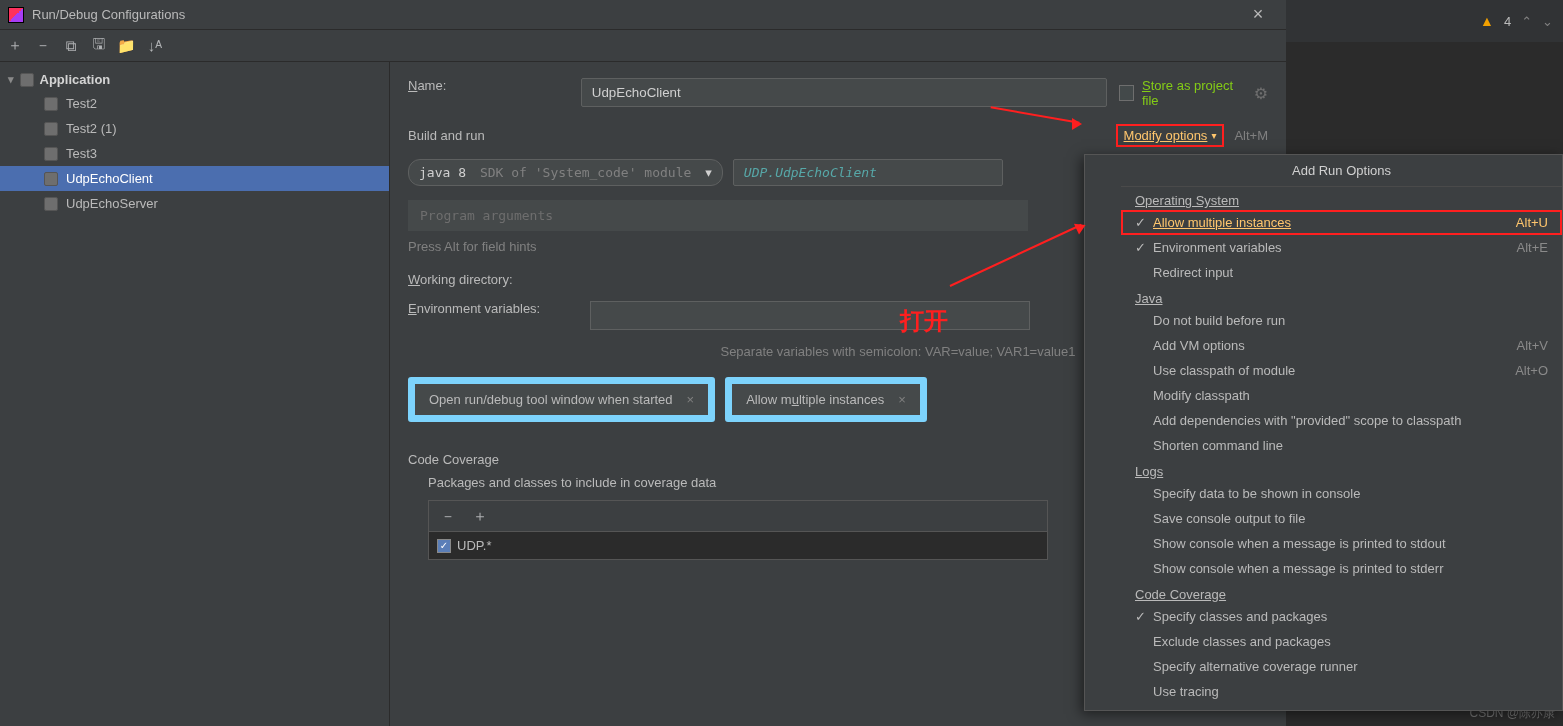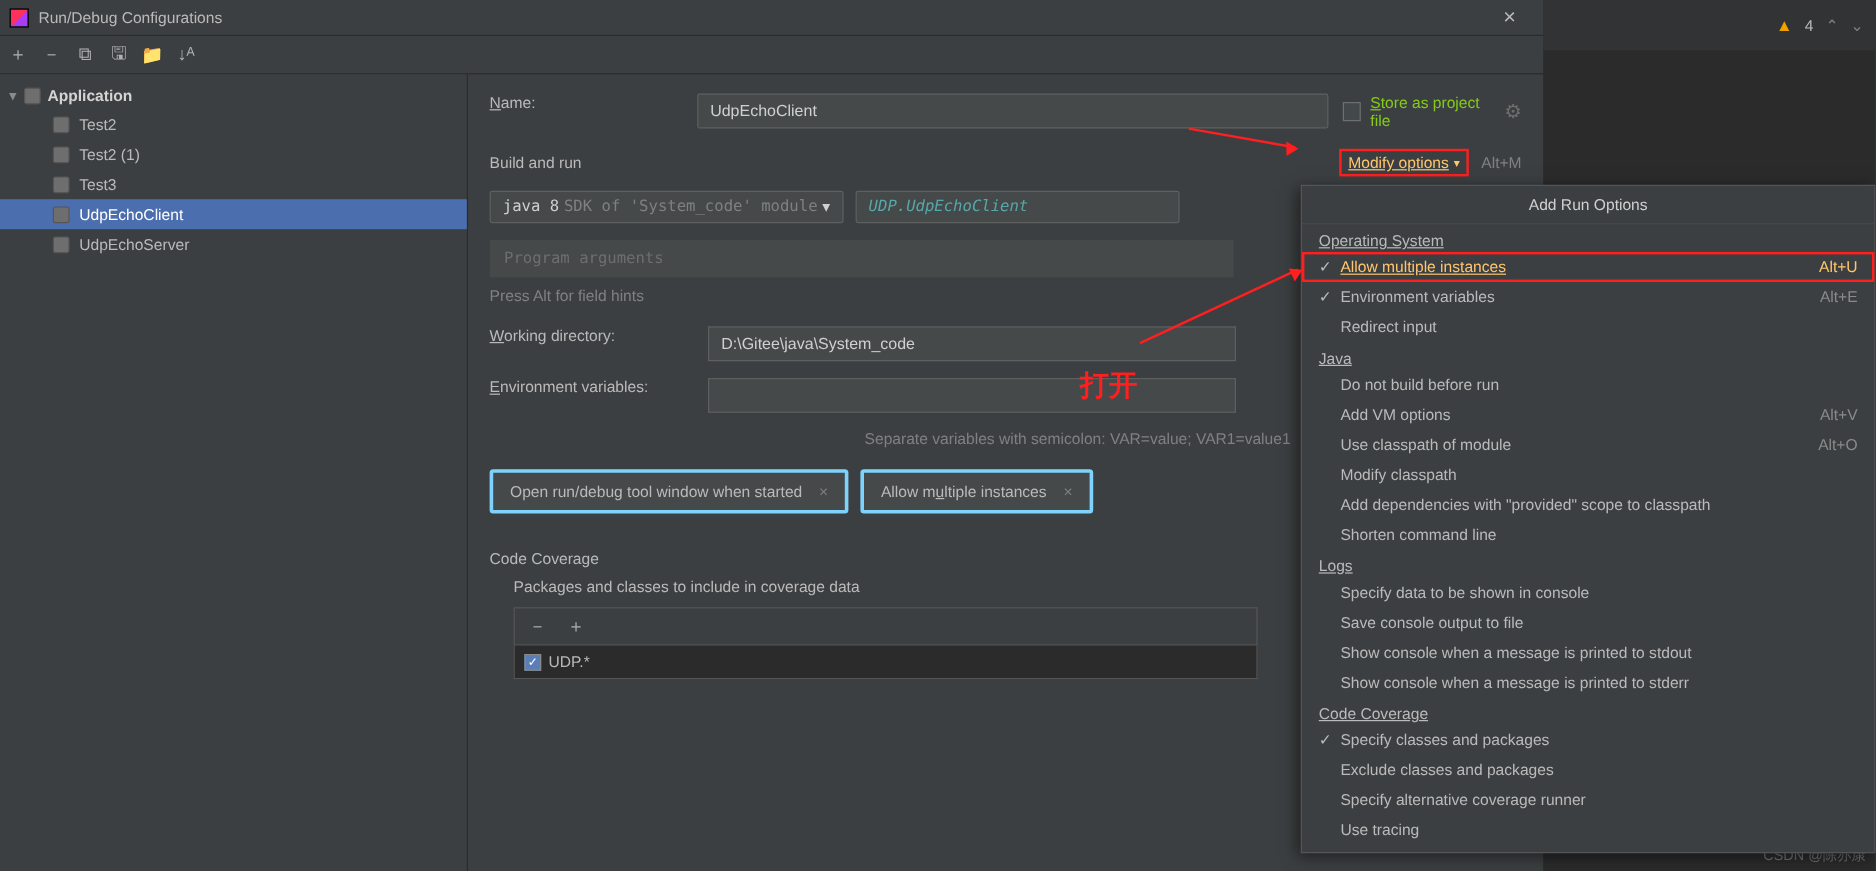--- a/index.html
+++ b/index.html
@@ -36,7 +36,7 @@
 .modify-chev { color:#ffc66d; font-size:10px;}
 .shortcut { color:#808080; margin-left:10px;}
 .sdk-row{display:flex; gap:10px;}
-.sdk-box{background:#45494a; border:1px solid #5e6060; padding:5px 10px; border-radius:2px; display:flex; align-items:center; gap:4px;}
+.sdk-box{background:#45494a; border:1px solid #5e6060; padding:5px 10px; border-radius:12px; display:flex; align-items:center; gap:14px;}
 .sdk-box .java{color:#d0d0d0; font-family:"Consolas",monospace;}
 .sdk-box .desc{color:#808080; font-family:"Consolas",monospace;}
 .sdk-box .drop{color:#d0d0d0;}

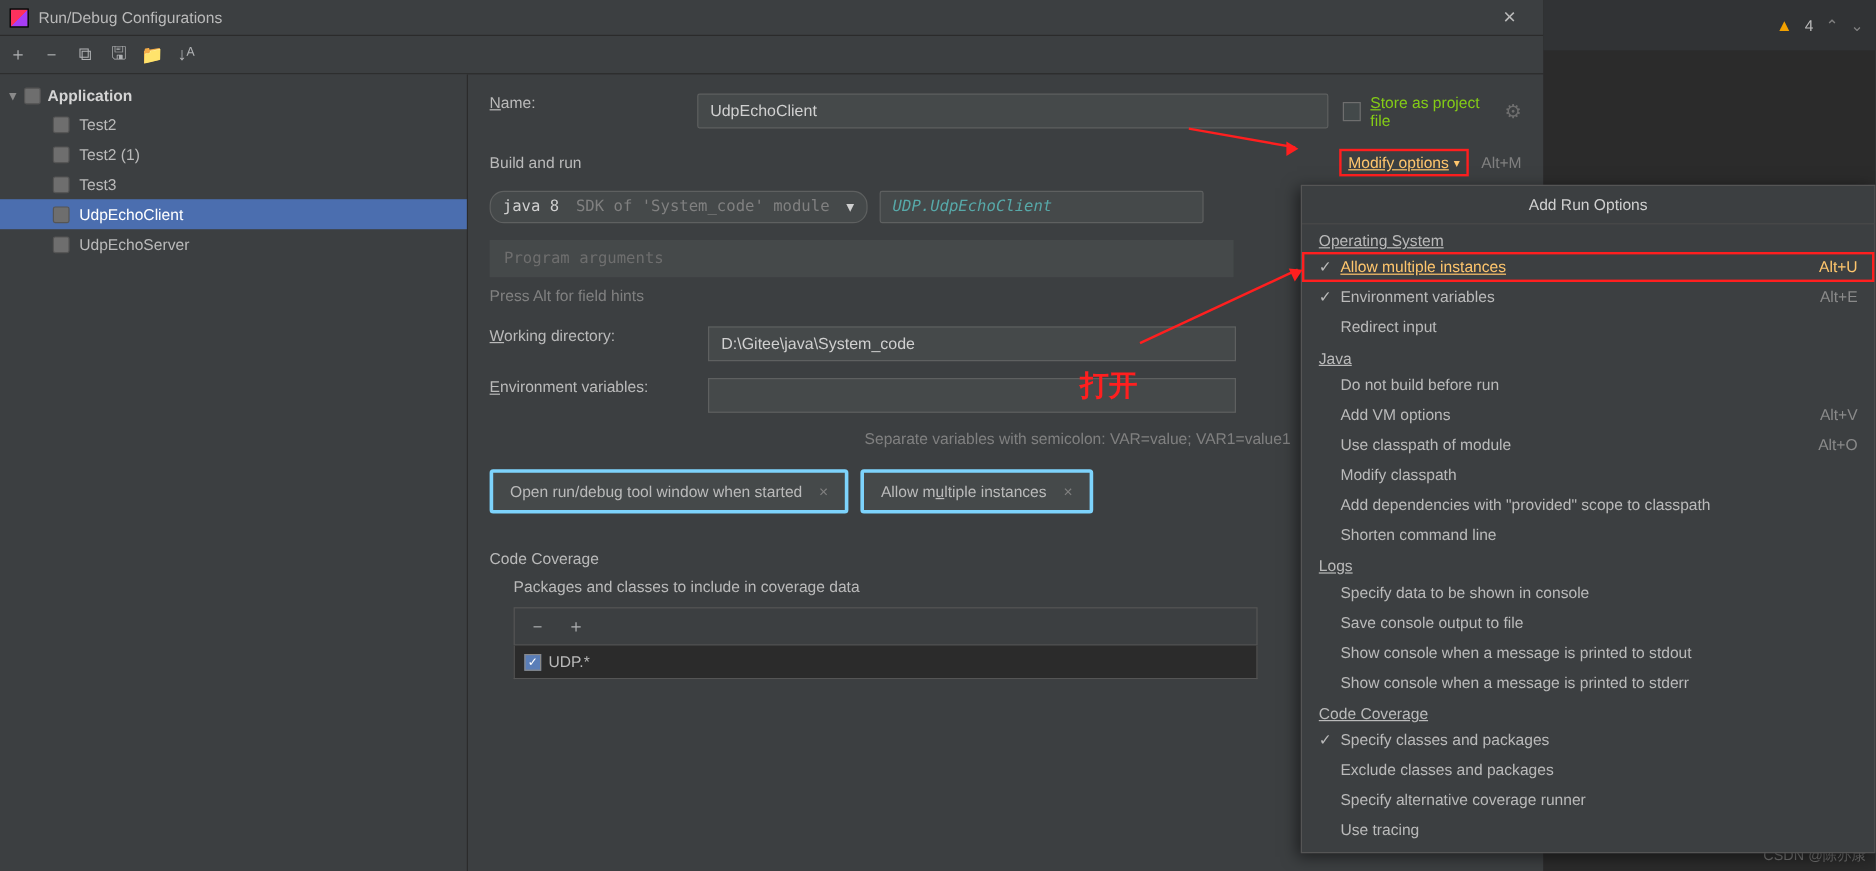--- a/index.html
+++ b/index.html
@@ -57,7 +57,7 @@
 .cov-check{width:14px;height:14px;border:1px solid #888;background:#5a7eb8; display:flex;align-items:center;justify-content:center;color:#fff;font-size:10px;}
 
 
-.menu { position:absolute; left:1084px; top:154px; width:479px; background:#3c3f41; border:1px solid #555; box-shadow: -3px 3px 12px rgba(0,0,0,0.5); padding-bottom:6px; z-index:20;}
+.menu { position:absolute; left:1084px; top:154px; width:479px; background:#3c3f41; border:1px solid #555; box-shadow: -3px 3px 12px rgba(0,0,0,0.5); padding-bottom:6px; z-index:20;padding-left:36px;}
 .menu-head{padding:8px 14px; color:#d0d0d0; text-align:center; border-bottom:1px solid #4a4a4a; font-size:13px;}
 .menu-section{padding:6px 14px 2px; color:#bababa; font-size:13px;text-decoration:underline;}
 .menu-item{display:flex; align-items:center; padding:5px 14px 5px 14px; cursor:pointer; color:#bababa;}

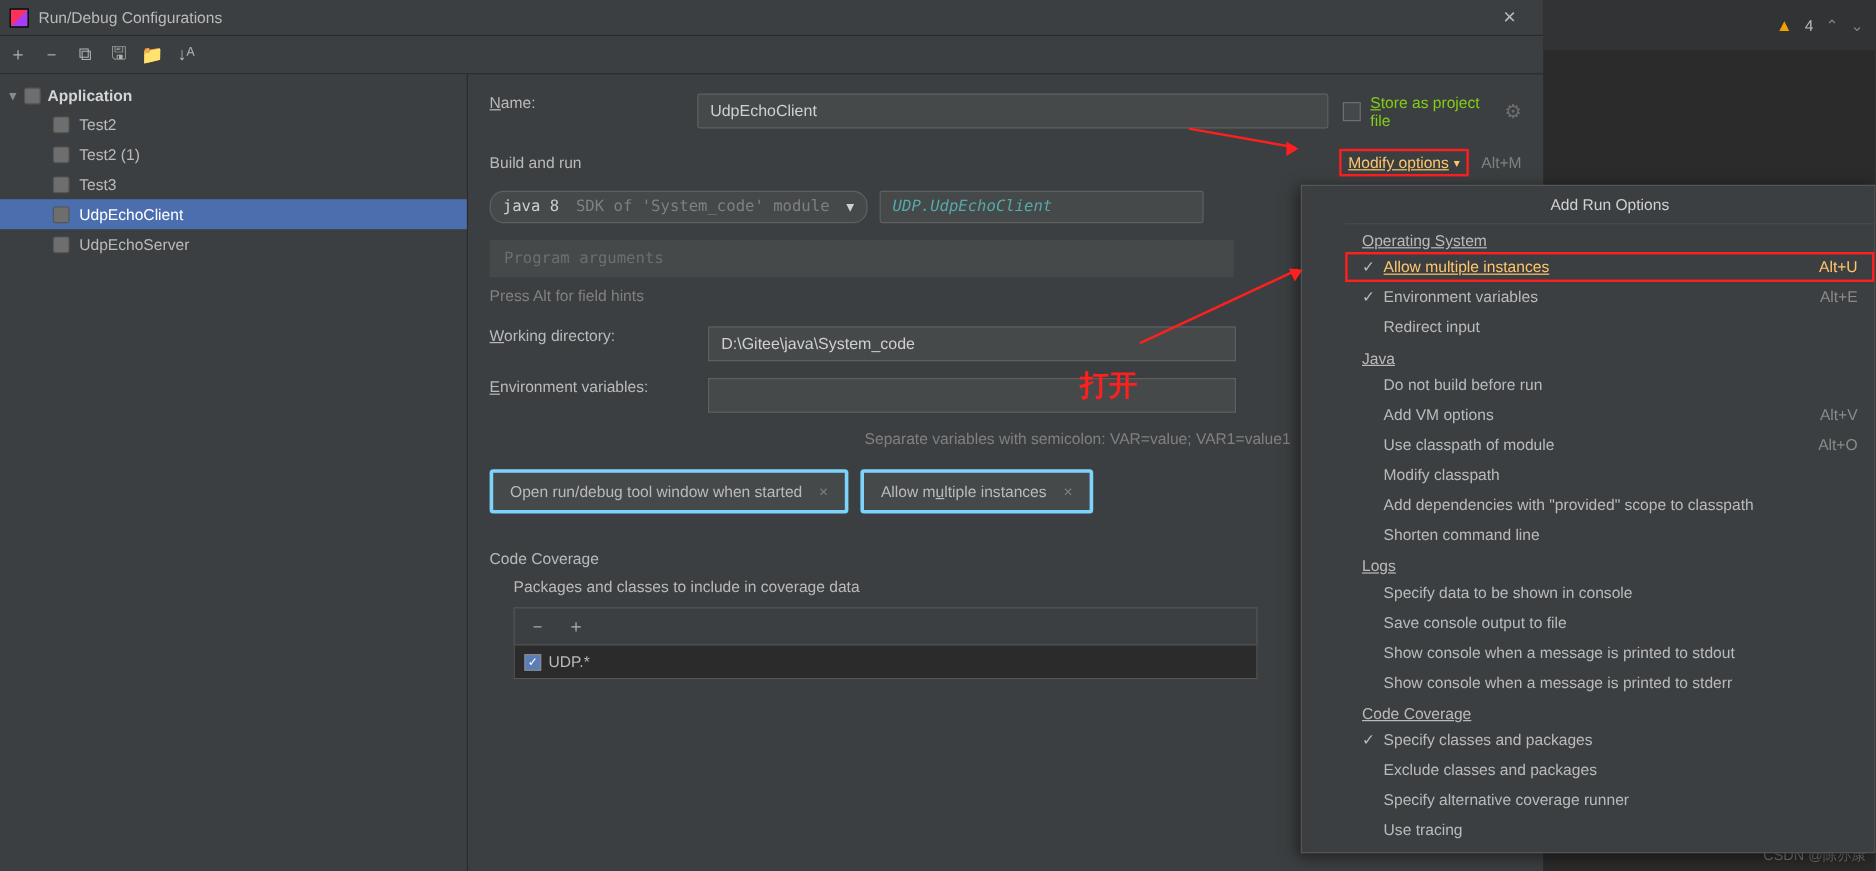--- a/index.html
+++ b/index.html
@@ -166,7 +166,6 @@
 
       <div class="row">
         <div class="label"><span class="mn">W</span>orking directory:</div>
-        <input class="full-input" value="D:\Gitee\java\System_code" style="">
       </div>
       <div class="row">
         <div class="label"><span class="mn">E</span>nvironment variables:</div>

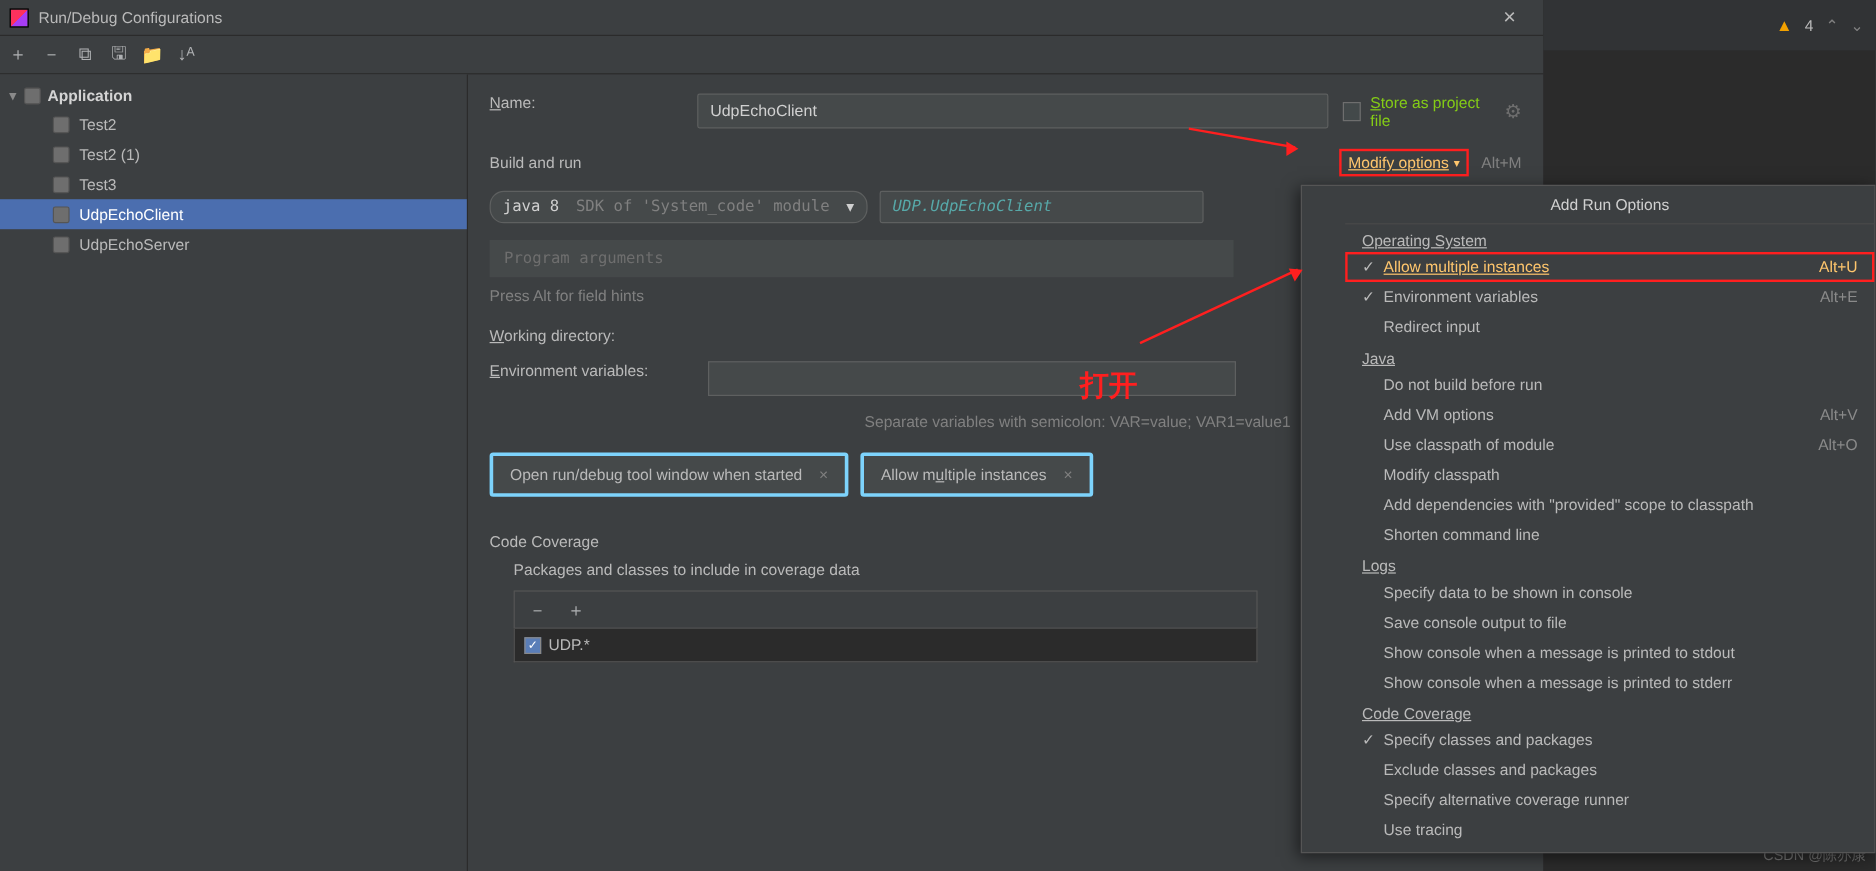--- a/index.html
+++ b/index.html
@@ -46,7 +46,7 @@
 .full-input{background:#45494a; border:1px solid #5e6060; padding:6px 10px; color:#d0d0d0; width:440px;}
 .helper{color:#808080; text-align:center; margin:8px 0 18px; width:620px; margin-left:180px;}
 .chip-row{display:flex; gap:10px;}
-.chip{background:#45494a; border:3px solid #7dd3fc; padding:8px 14px; border-radius:3px; display:flex; align-items:center; gap:14px;}
+.chip{background:#45494a; border:7px solid #7dd3fc; padding:8px 14px; border-radius:3px; display:flex; align-items:center; gap:14px;}
 .chip .mn{text-decoration:underline;}
 .chip .x{color:#808080; cursor:pointer;}
 .coverage-title{color:#bababa; margin-top:30px; margin-bottom:8px;}

